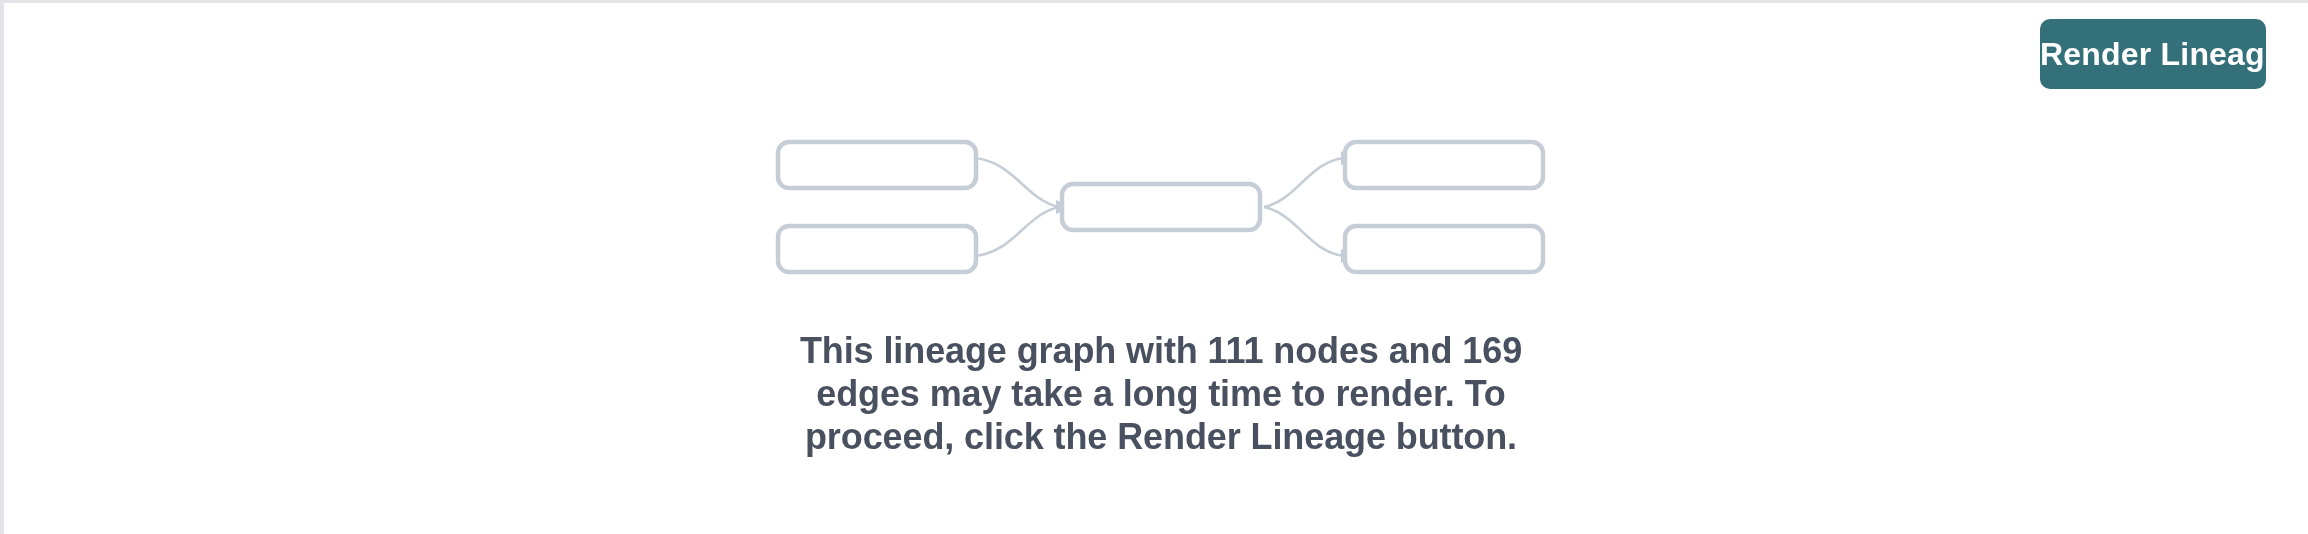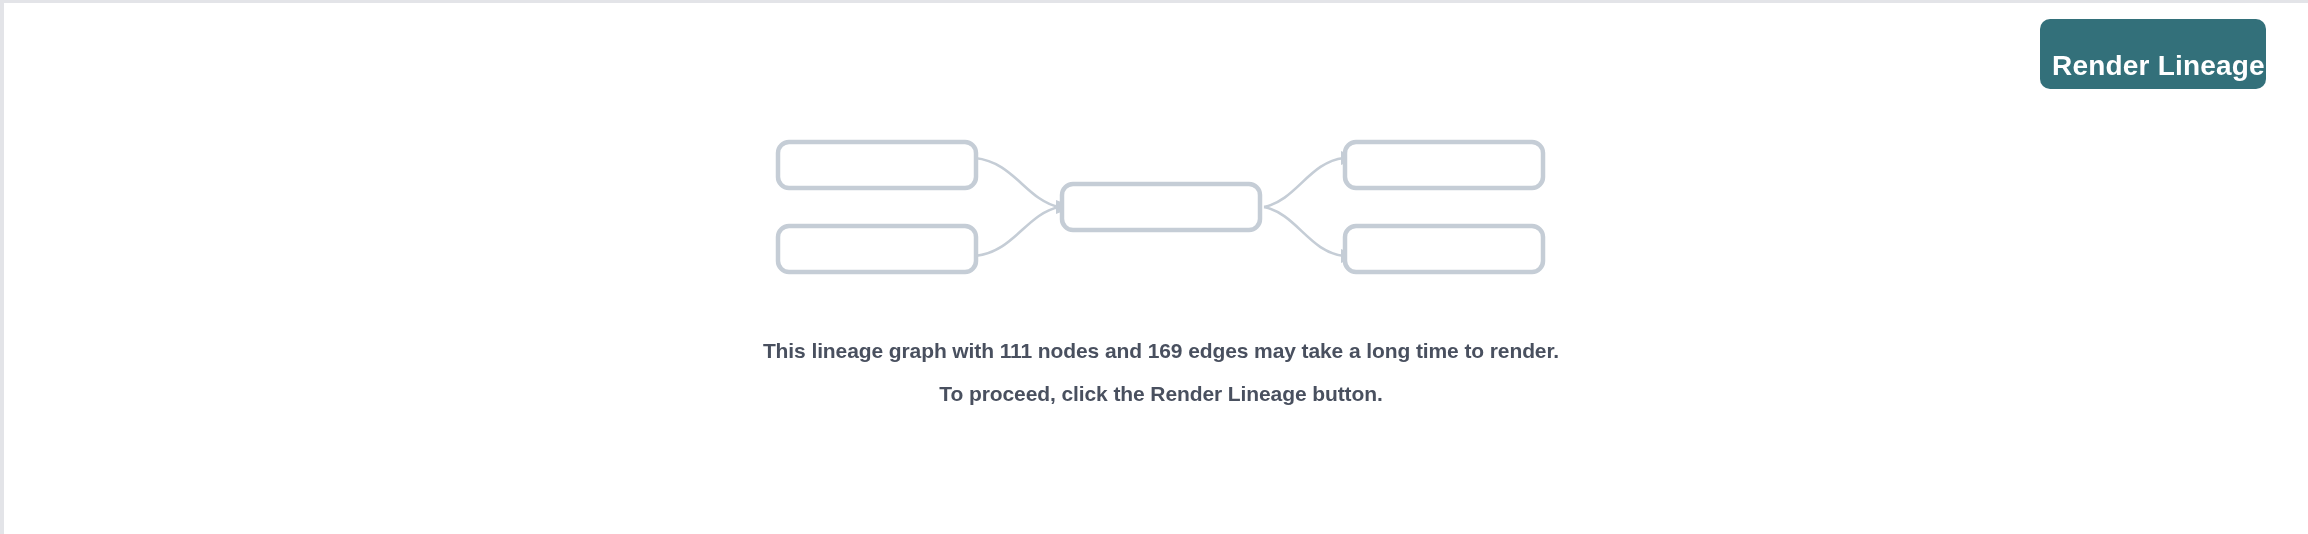--- a/index.html
+++ b/index.html
@@ -34,12 +34,12 @@
     border: none;
     border-radius: 10px;
     font-family: "Liberation Sans", sans-serif;
-    font-size: 28px;
+    font-size: 32px;
     font-weight: bold;
     letter-spacing: 0.2px;
     line-height: 70px;
     text-align: center;
-    padding: 12px;
+    padding: 0;
     cursor: pointer;
     white-space: nowrap;
   }

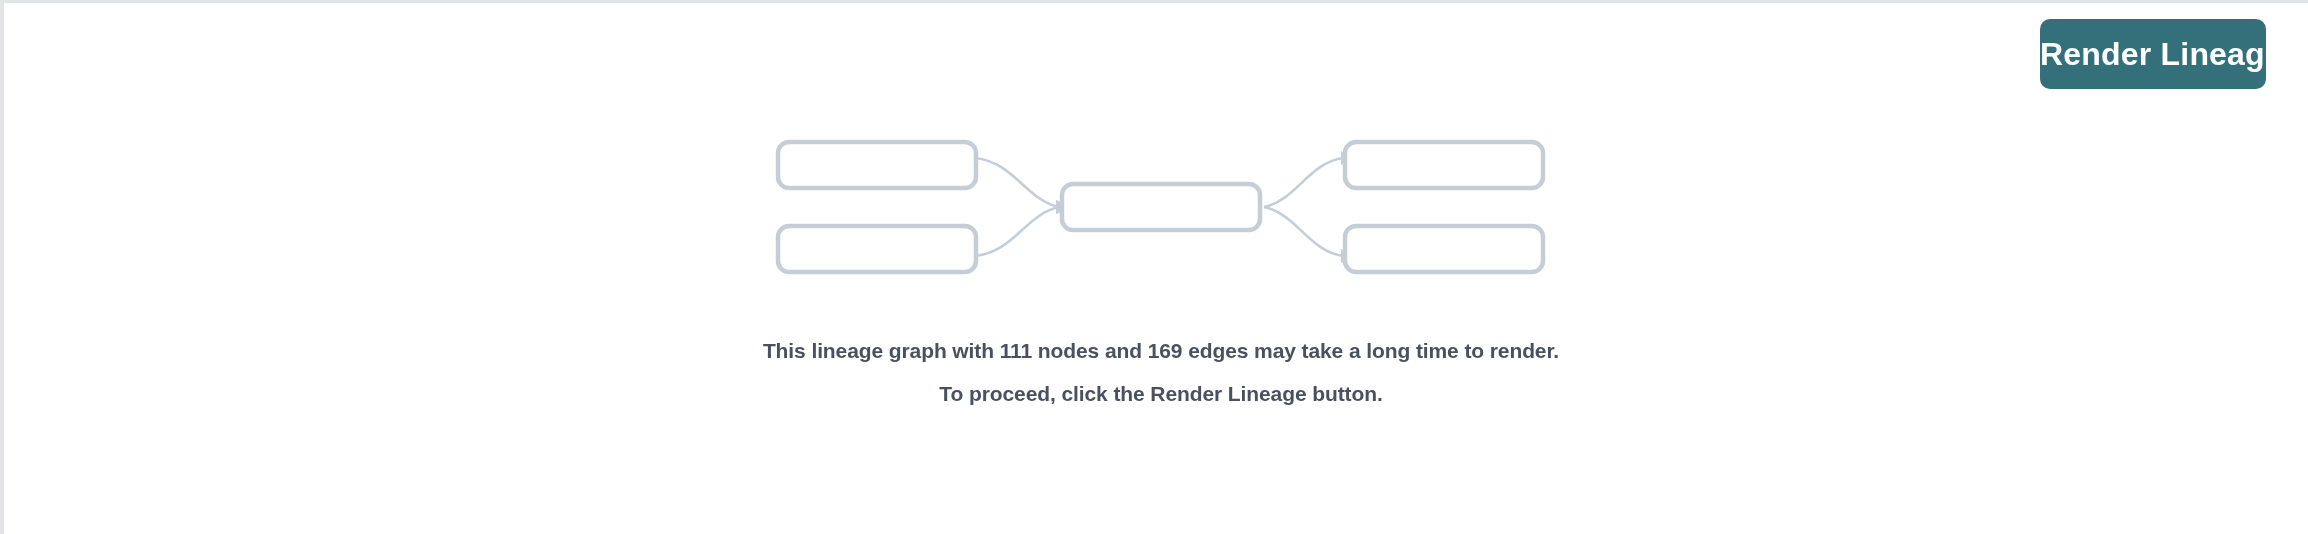--- a/index.html
+++ b/index.html
@@ -79,7 +79,7 @@
     width: 800px;
     text-align: center;
     font-family: "Liberation Sans", sans-serif;
-    font-size: 21px;
+    font-size: 36px;
     font-weight: bold;
     line-height: 43px;
     color: #49505f;

